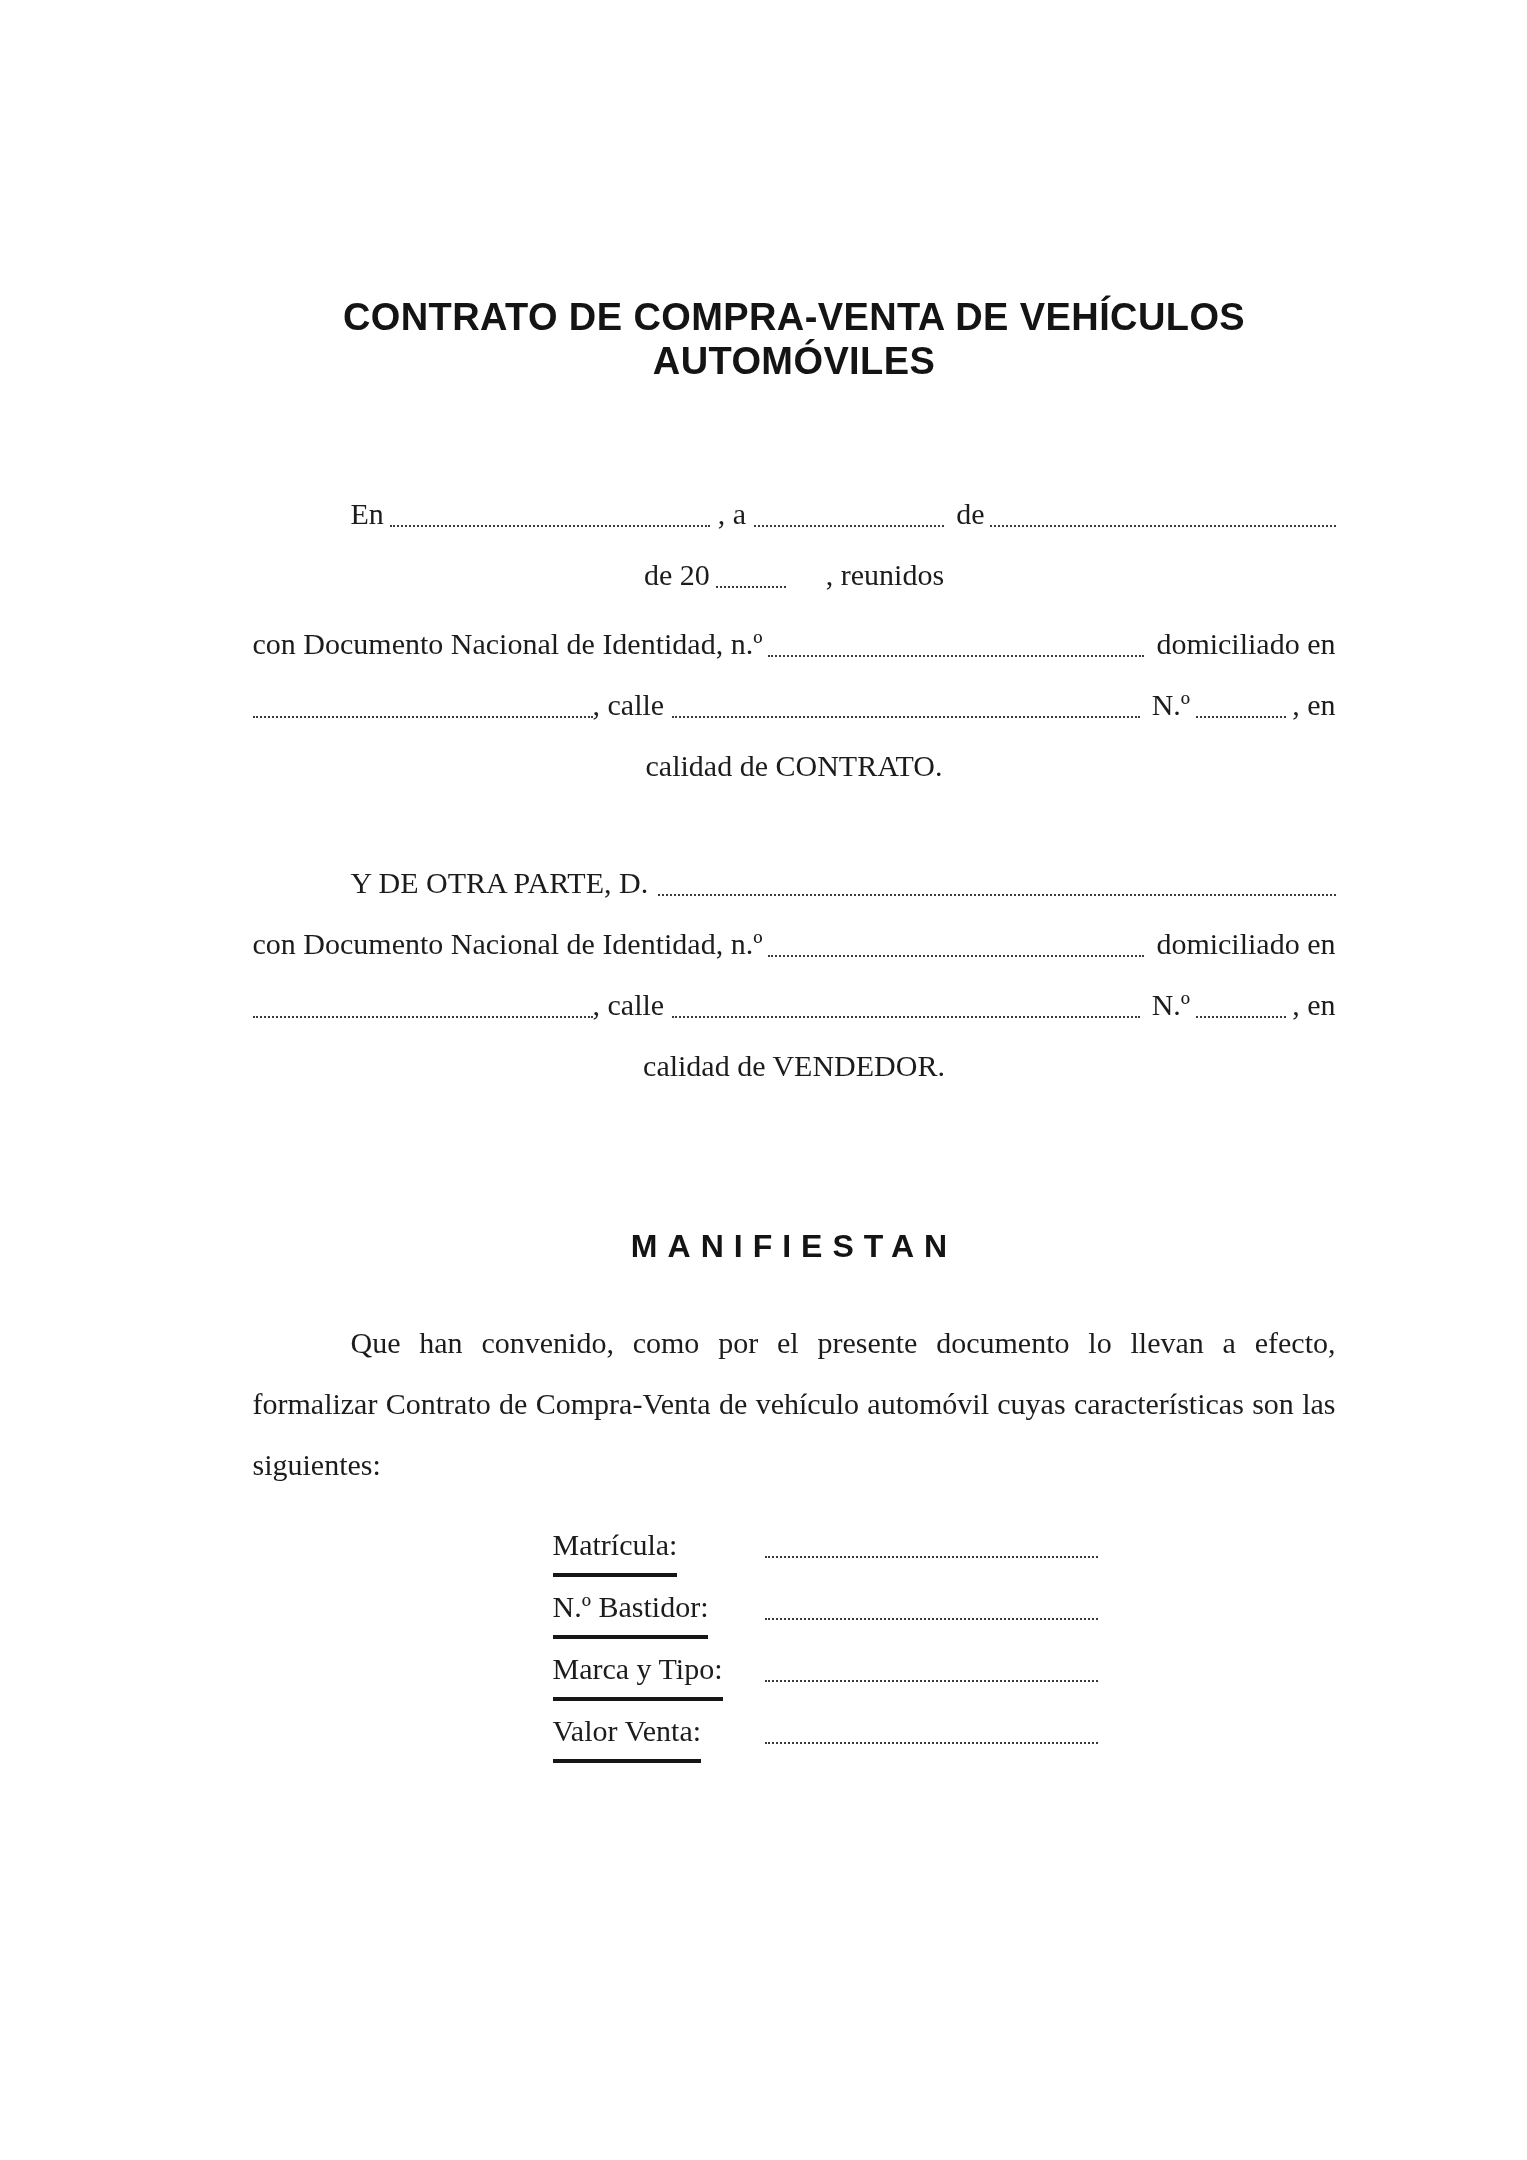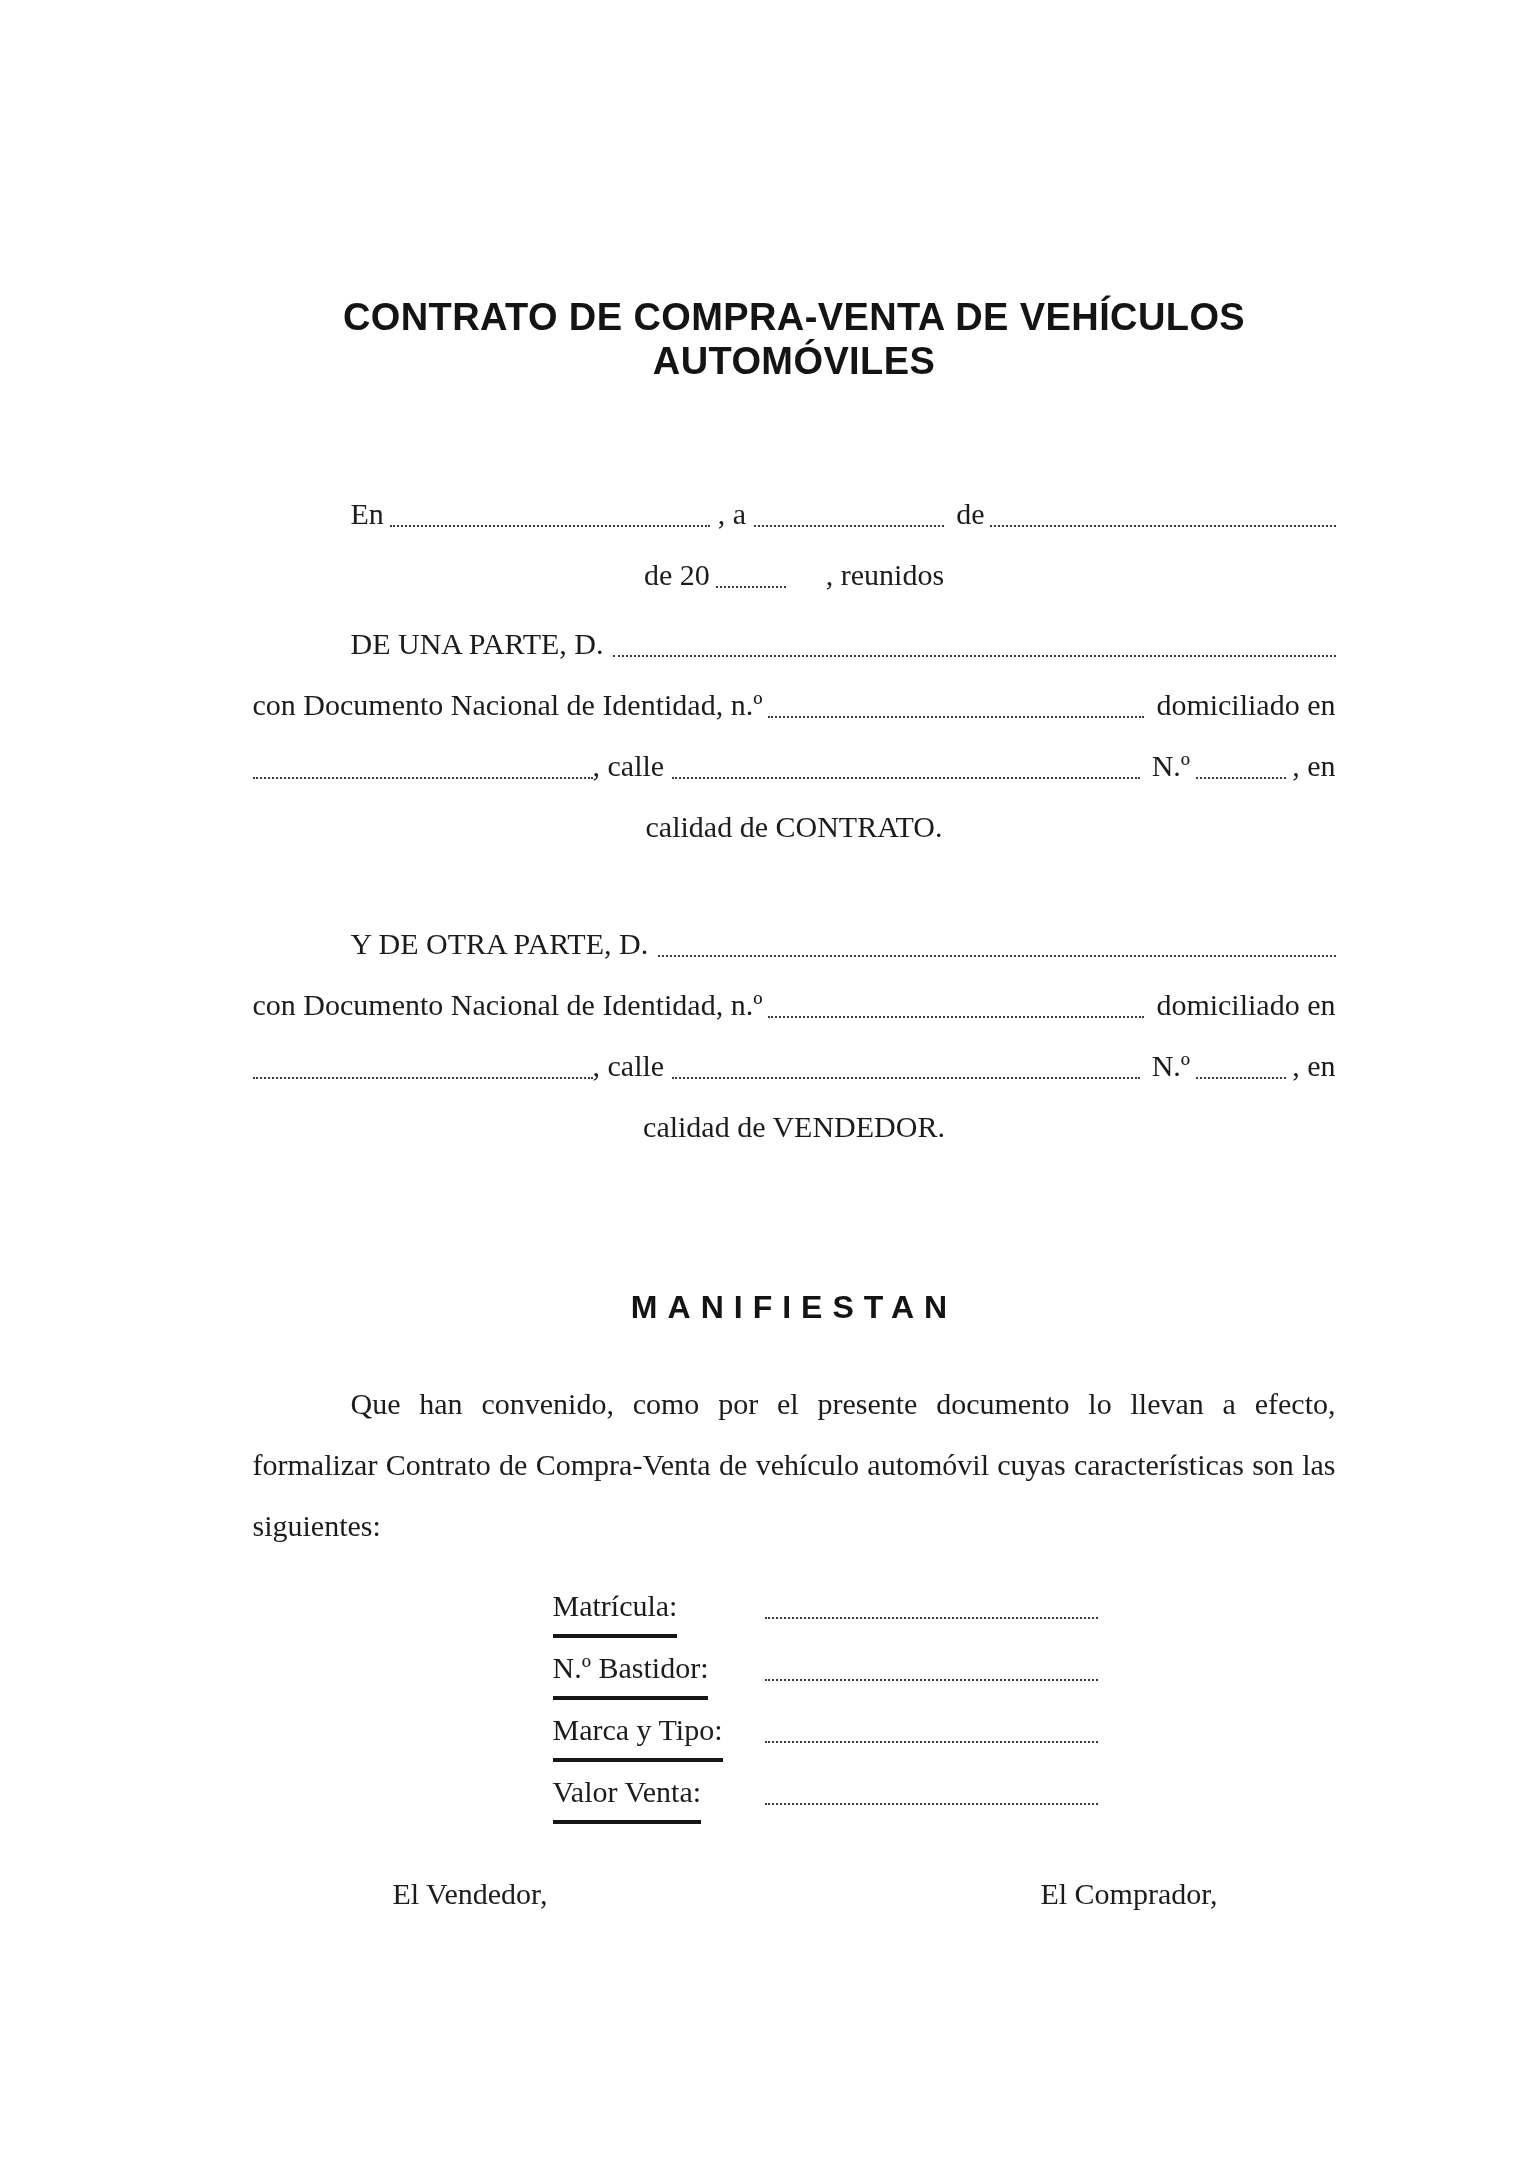--- a/index.html
+++ b/index.html
@@ -133,10 +133,6 @@
   </div>
 
   <div class="seller">
-    <div class="line indent">
-      <span class="txt mr10">DE UNA PARTE, D.</span>
-      <span class="blank fill"></span>
-    </div>
     <div class="line">
       <span class="txt mr6">con Documento Nacional de Identidad, n.º</span>
       <span class="blank fill"></span>

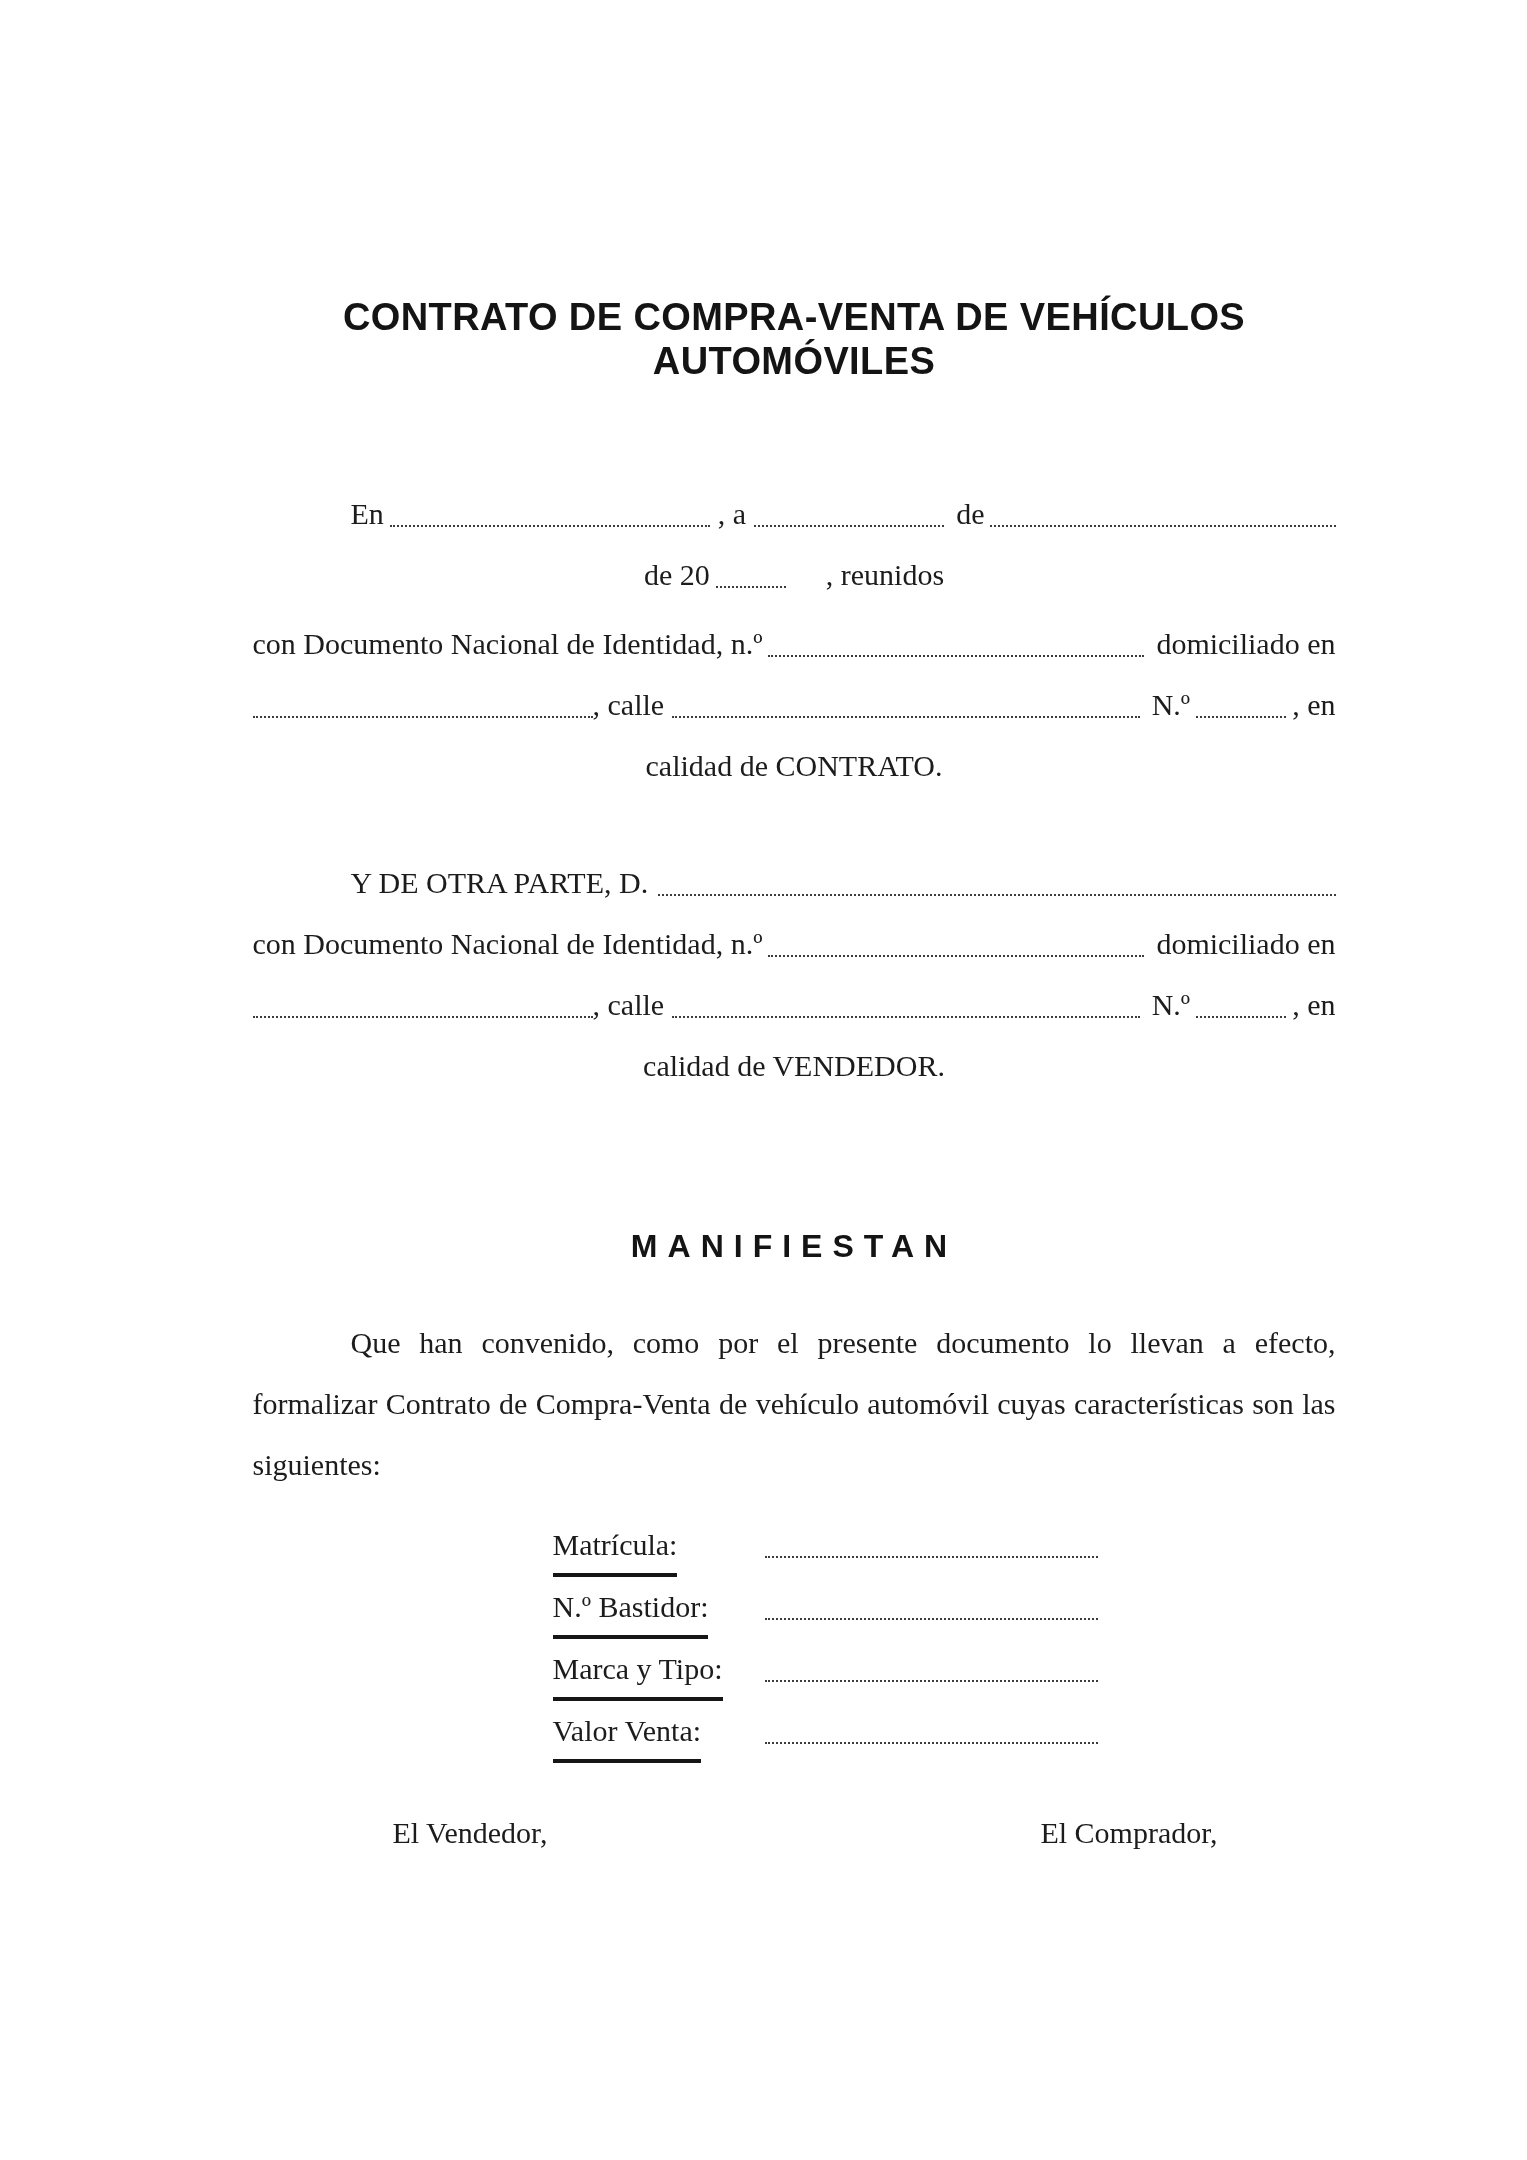--- a/index.html
+++ b/index.html
@@ -198,10 +198,6 @@
   </div>
 
 
-  <div class="signatures">
-    <span>El Vendedor,</span>
-    <span>El Comprador,</span>
-  </div>
 
 </div>
 

